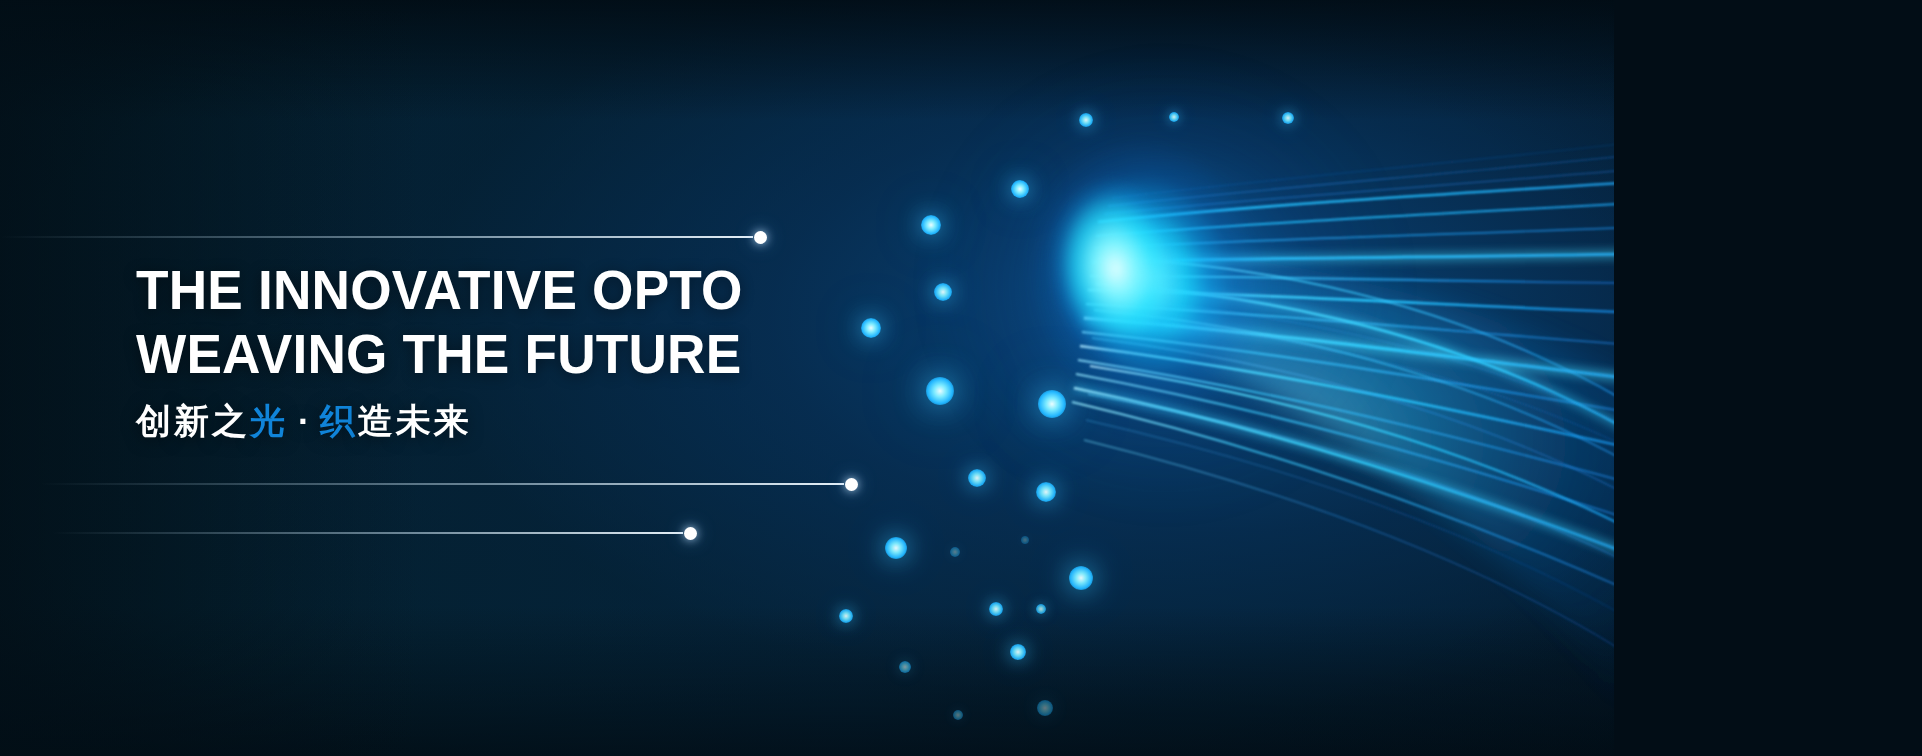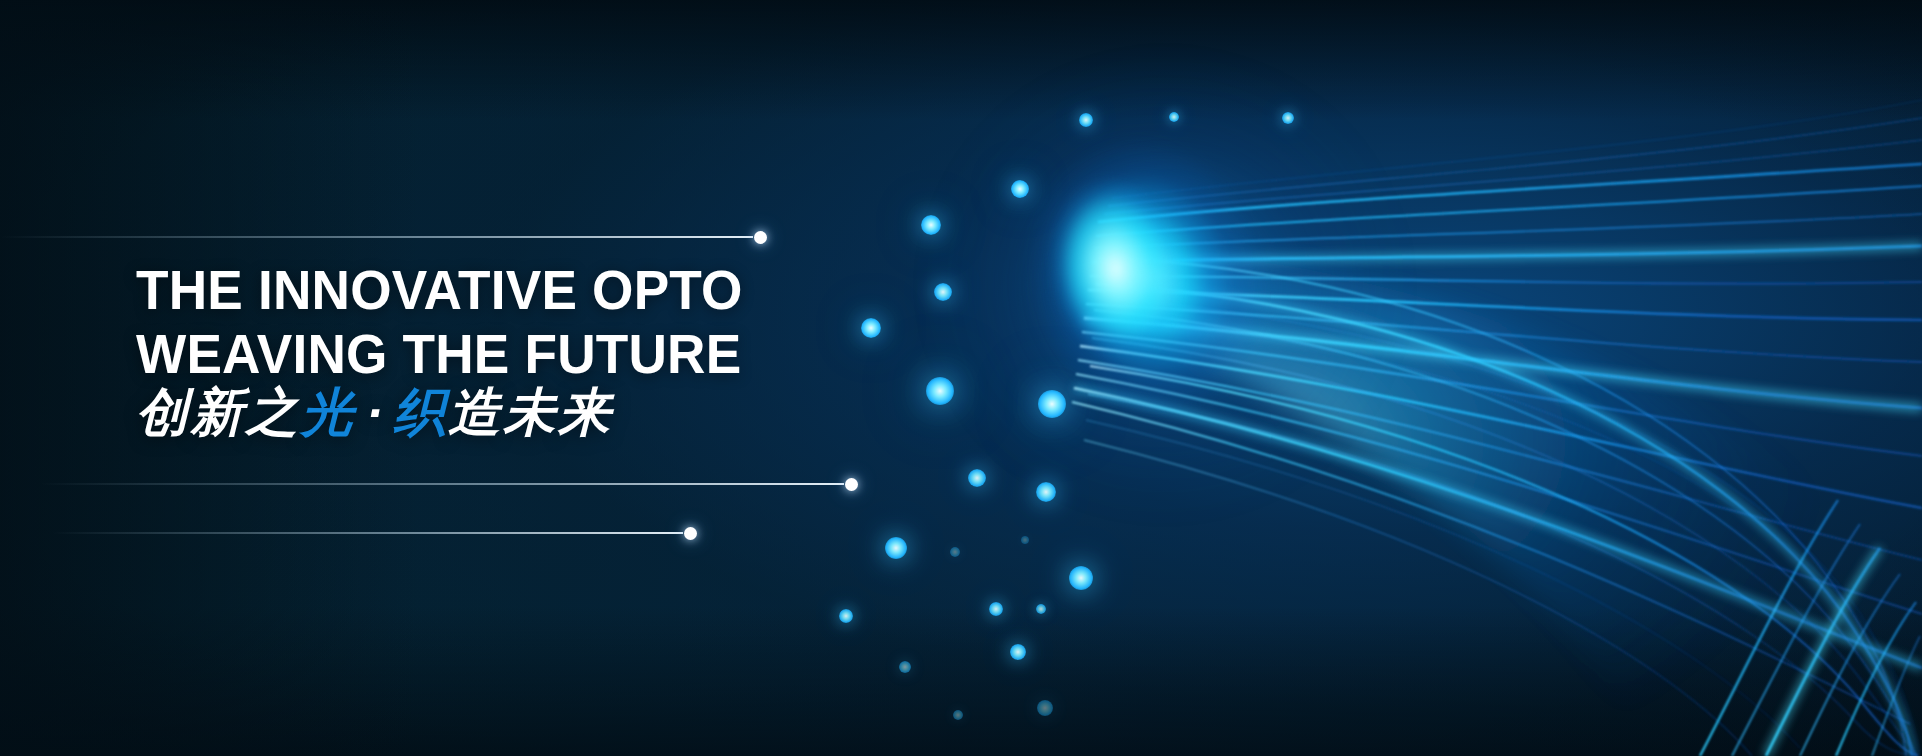--- a/index.html
+++ b/index.html
@@ -12,7 +12,7 @@
 
   .banner {
     position:relative;
-    width:1922px;
+    width:1614px;
     height:756px;
     overflow:hidden;
     background:#04202f;

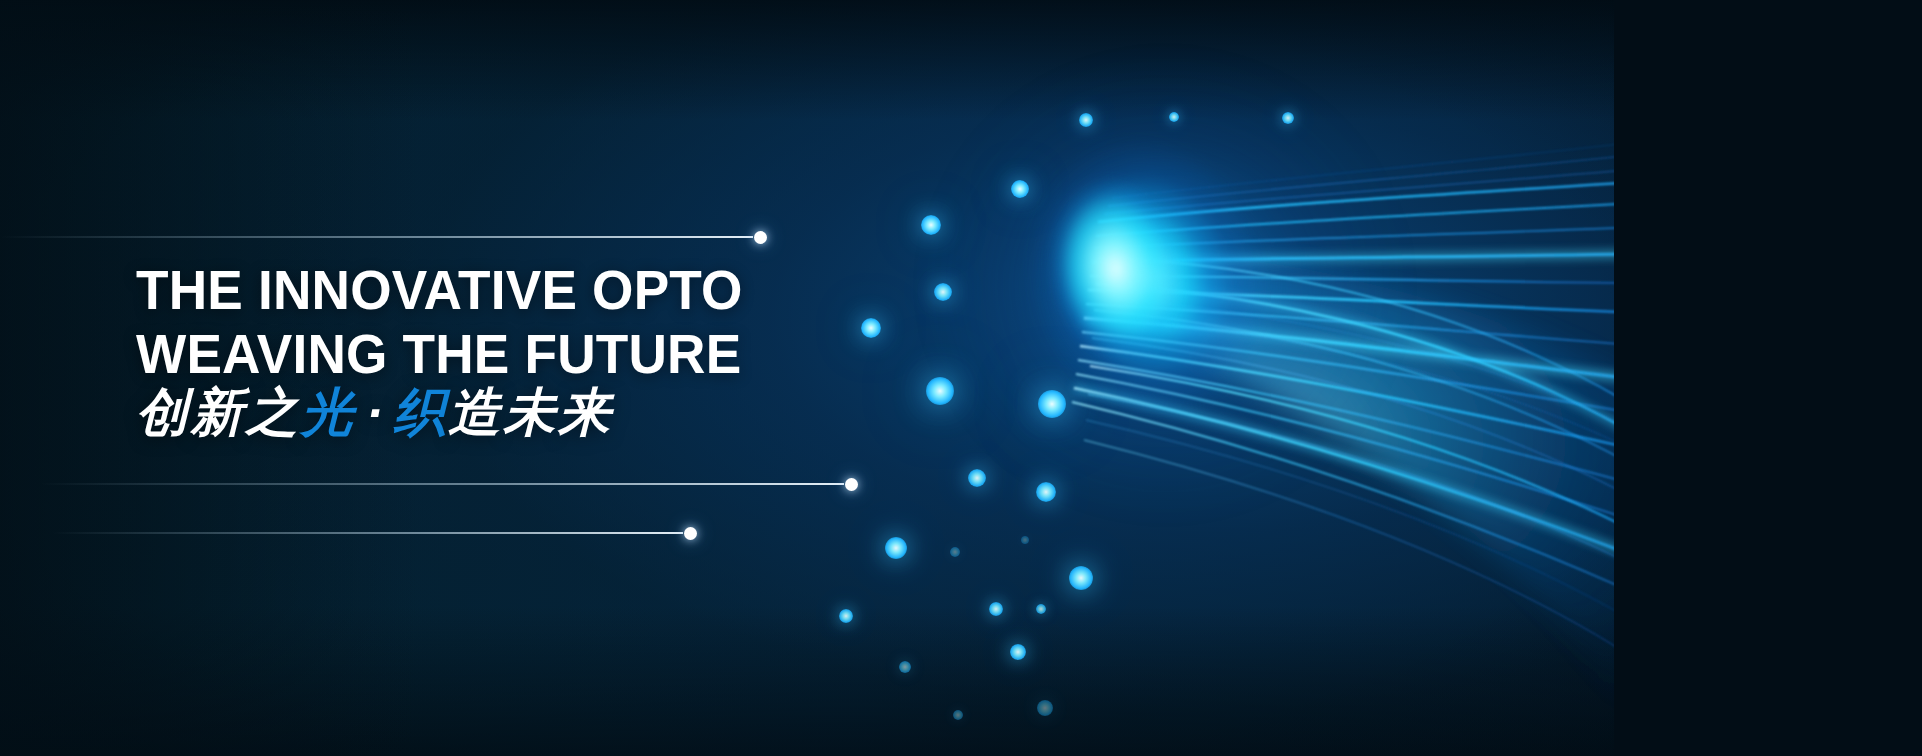--- a/index.html
+++ b/index.html
@@ -151,9 +151,9 @@
     white-space:nowrap;
   }
   .h-cn {
-    font-size:52px;
+    margin-top:17px;
+    font-size:35px;
     font-weight:700;
-    font-style:italic;
     letter-spacing:3px;
     line-height:1;
     white-space:nowrap;

